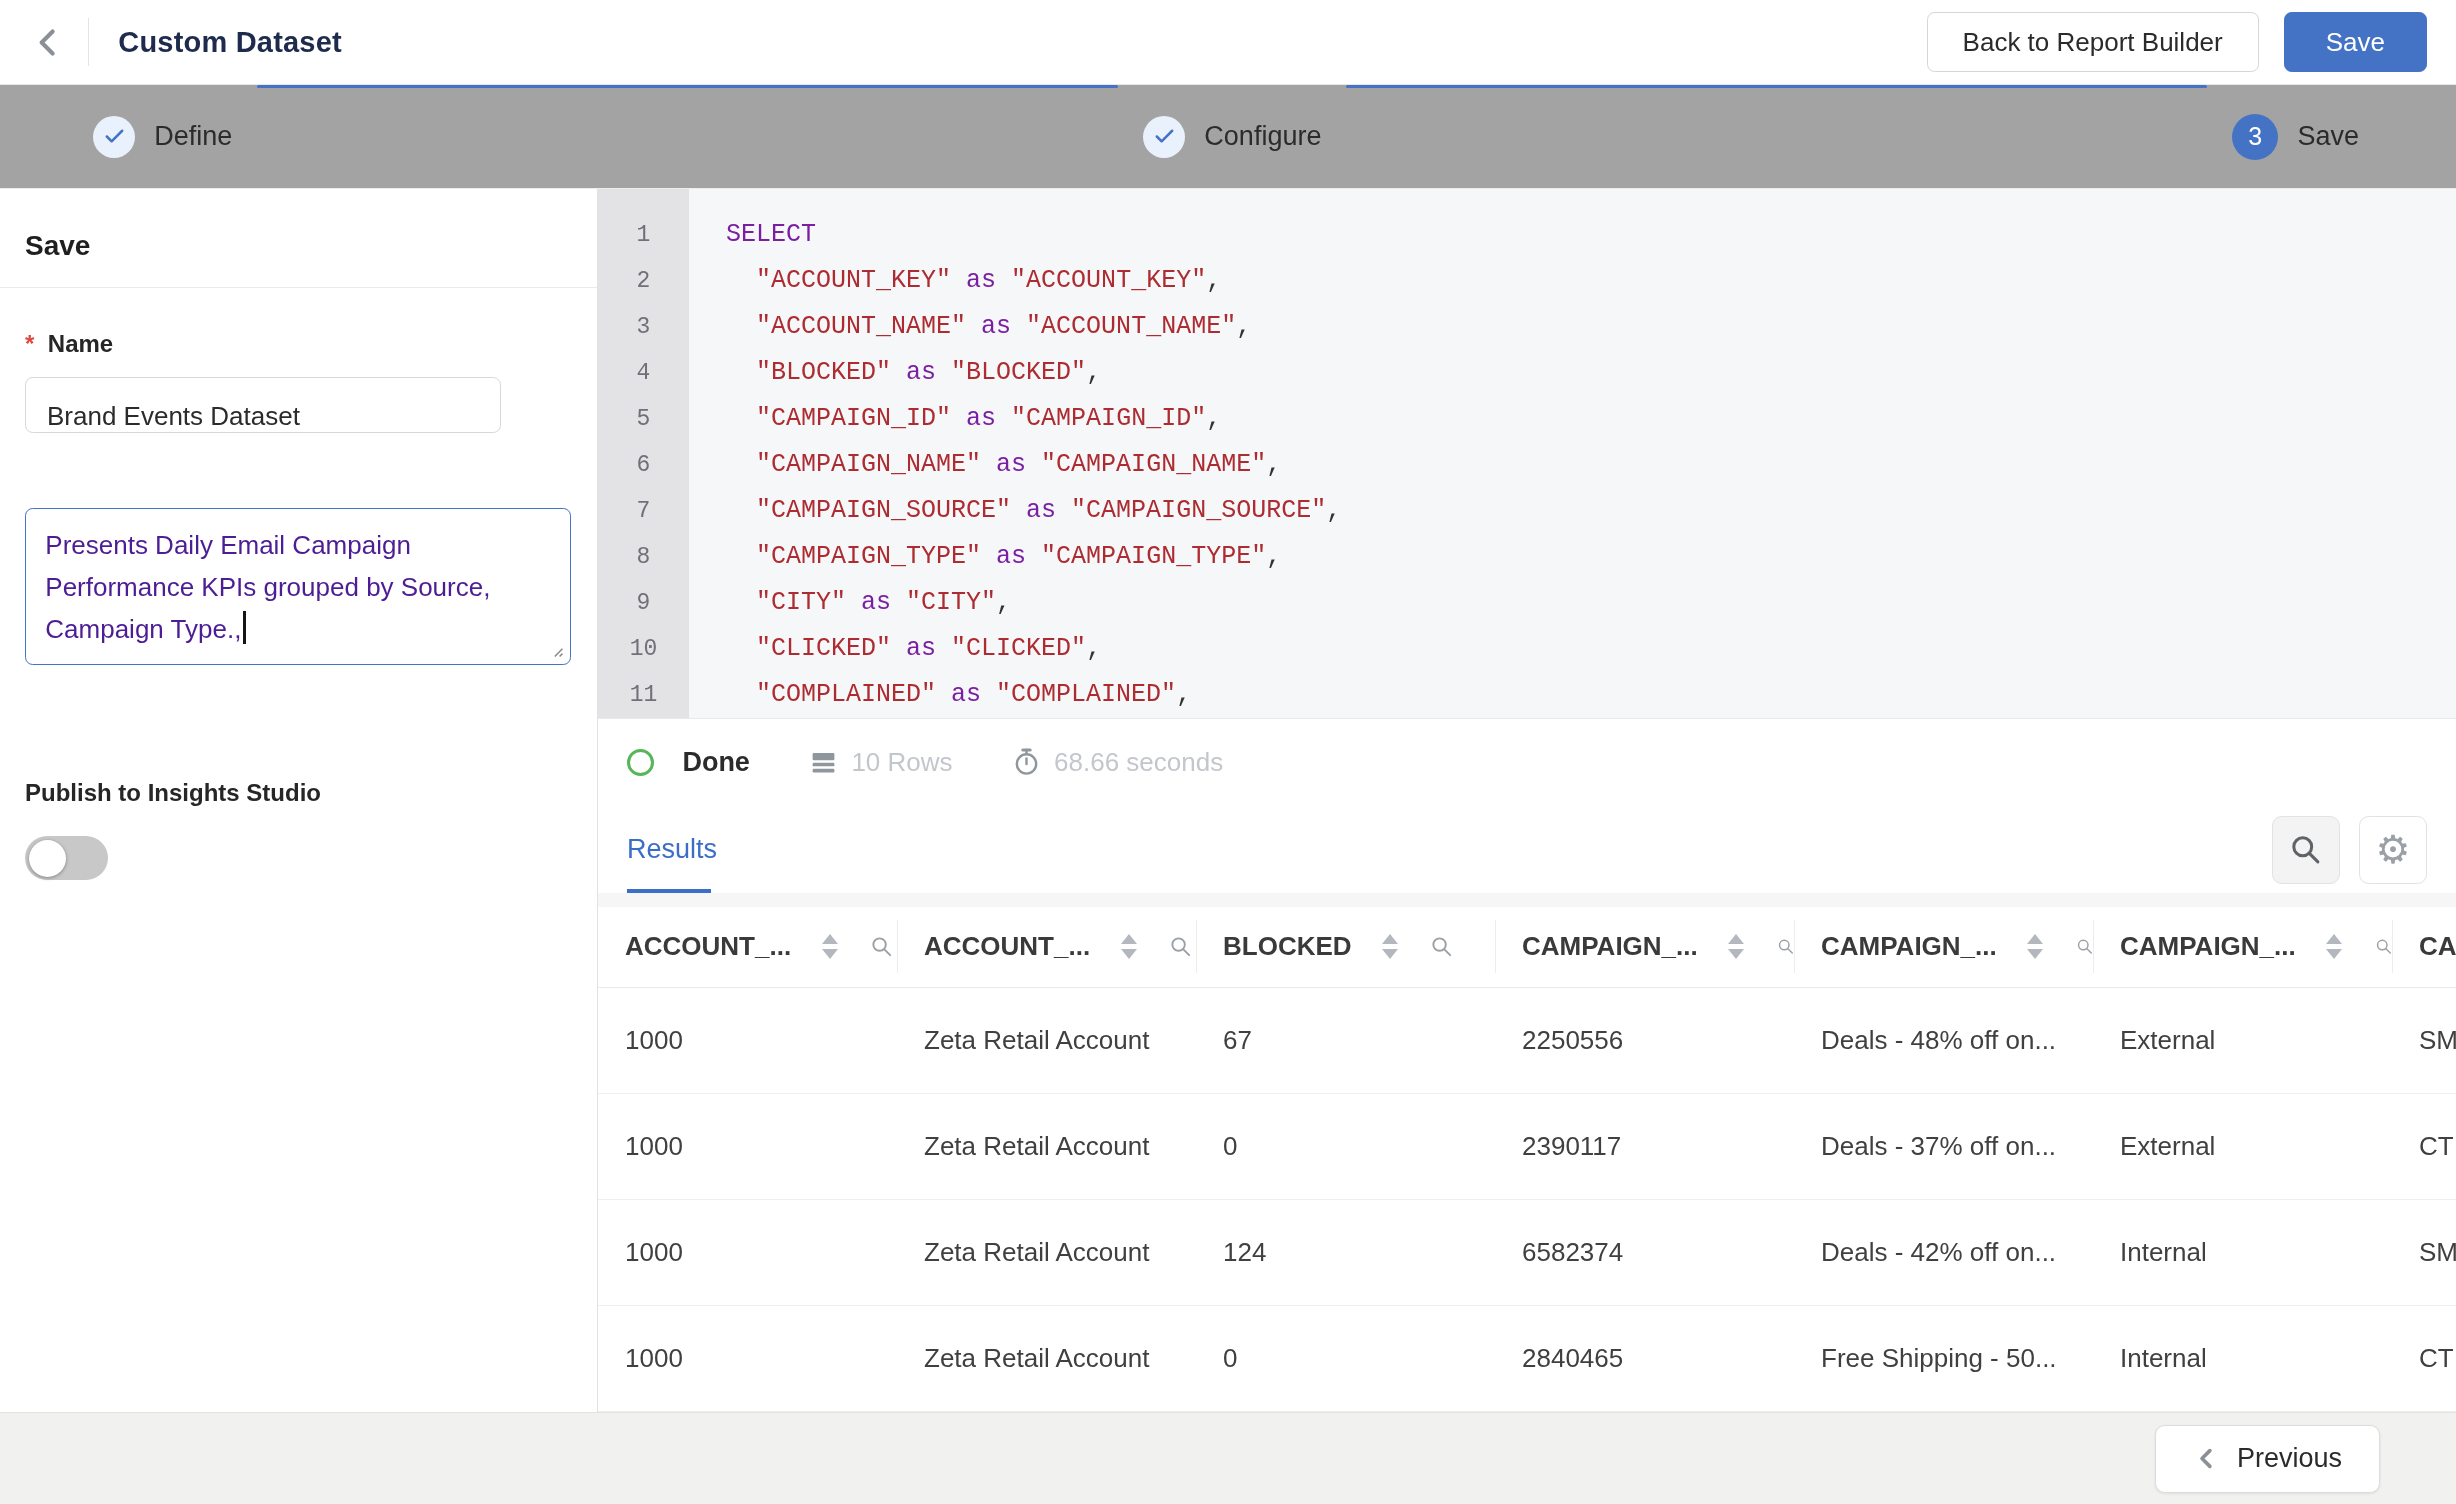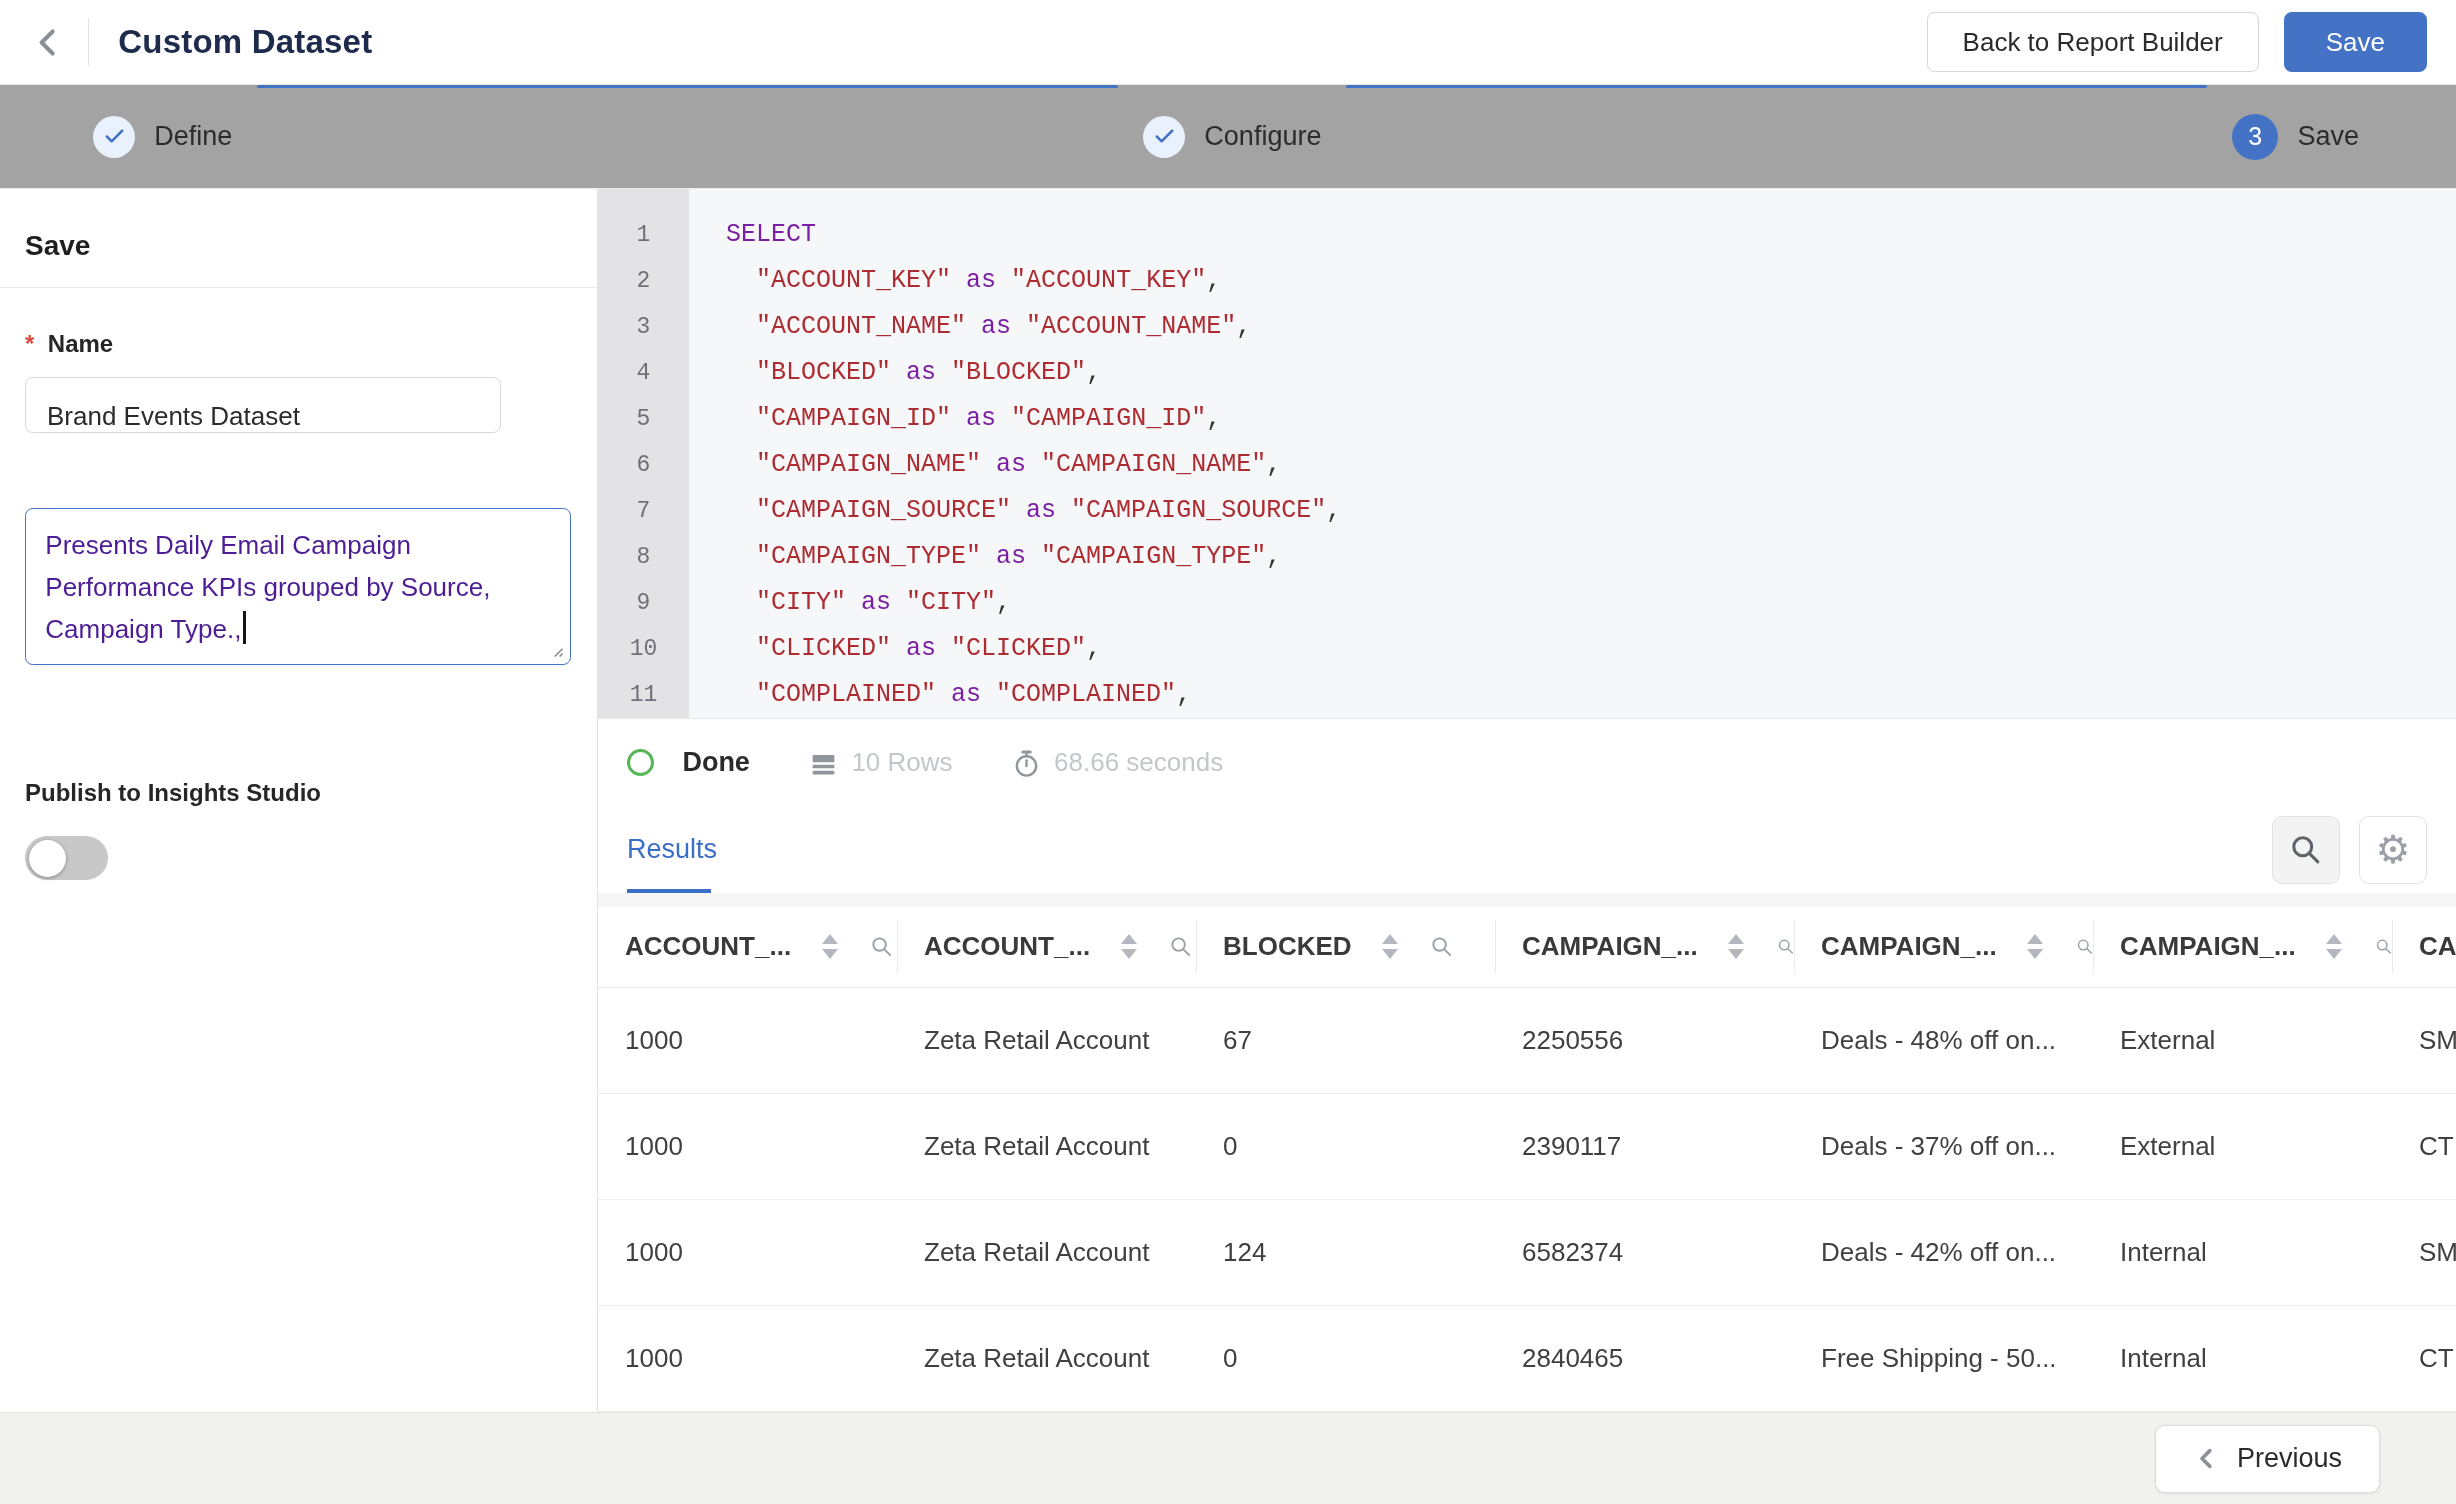--- a/index.html
+++ b/index.html
@@ -11,7 +11,7 @@
     border-bottom:1px solid #e7e7e7; background:#fff; }
   .back-btn { width:42px; height:42px; display:flex; align-items:center; justify-content:center; cursor:pointer; }
   .topbar-divider { width:1px; height:48px; background:#e4e4e4; margin:0 29px 0 19.3px; }
-  .page-title { font-size:33px; font-weight:bold; color:#1e2b4d; letter-spacing:0.2px; }
+  .page-title { font-size:29px; font-weight:bold; color:#1e2b4d; letter-spacing:0.2px; }
   .topbar-actions { margin-left:auto; display:flex; gap:25px; }
   .btn { height:60px; border-radius:7.7px; font-size:26px; display:flex; align-items:center; justify-content:center; cursor:pointer; font-family:inherit; }
   .btn-outline { background:#fff; border:1px solid #d6d6d6; color:#2b2b2b; padding:0 35px; }

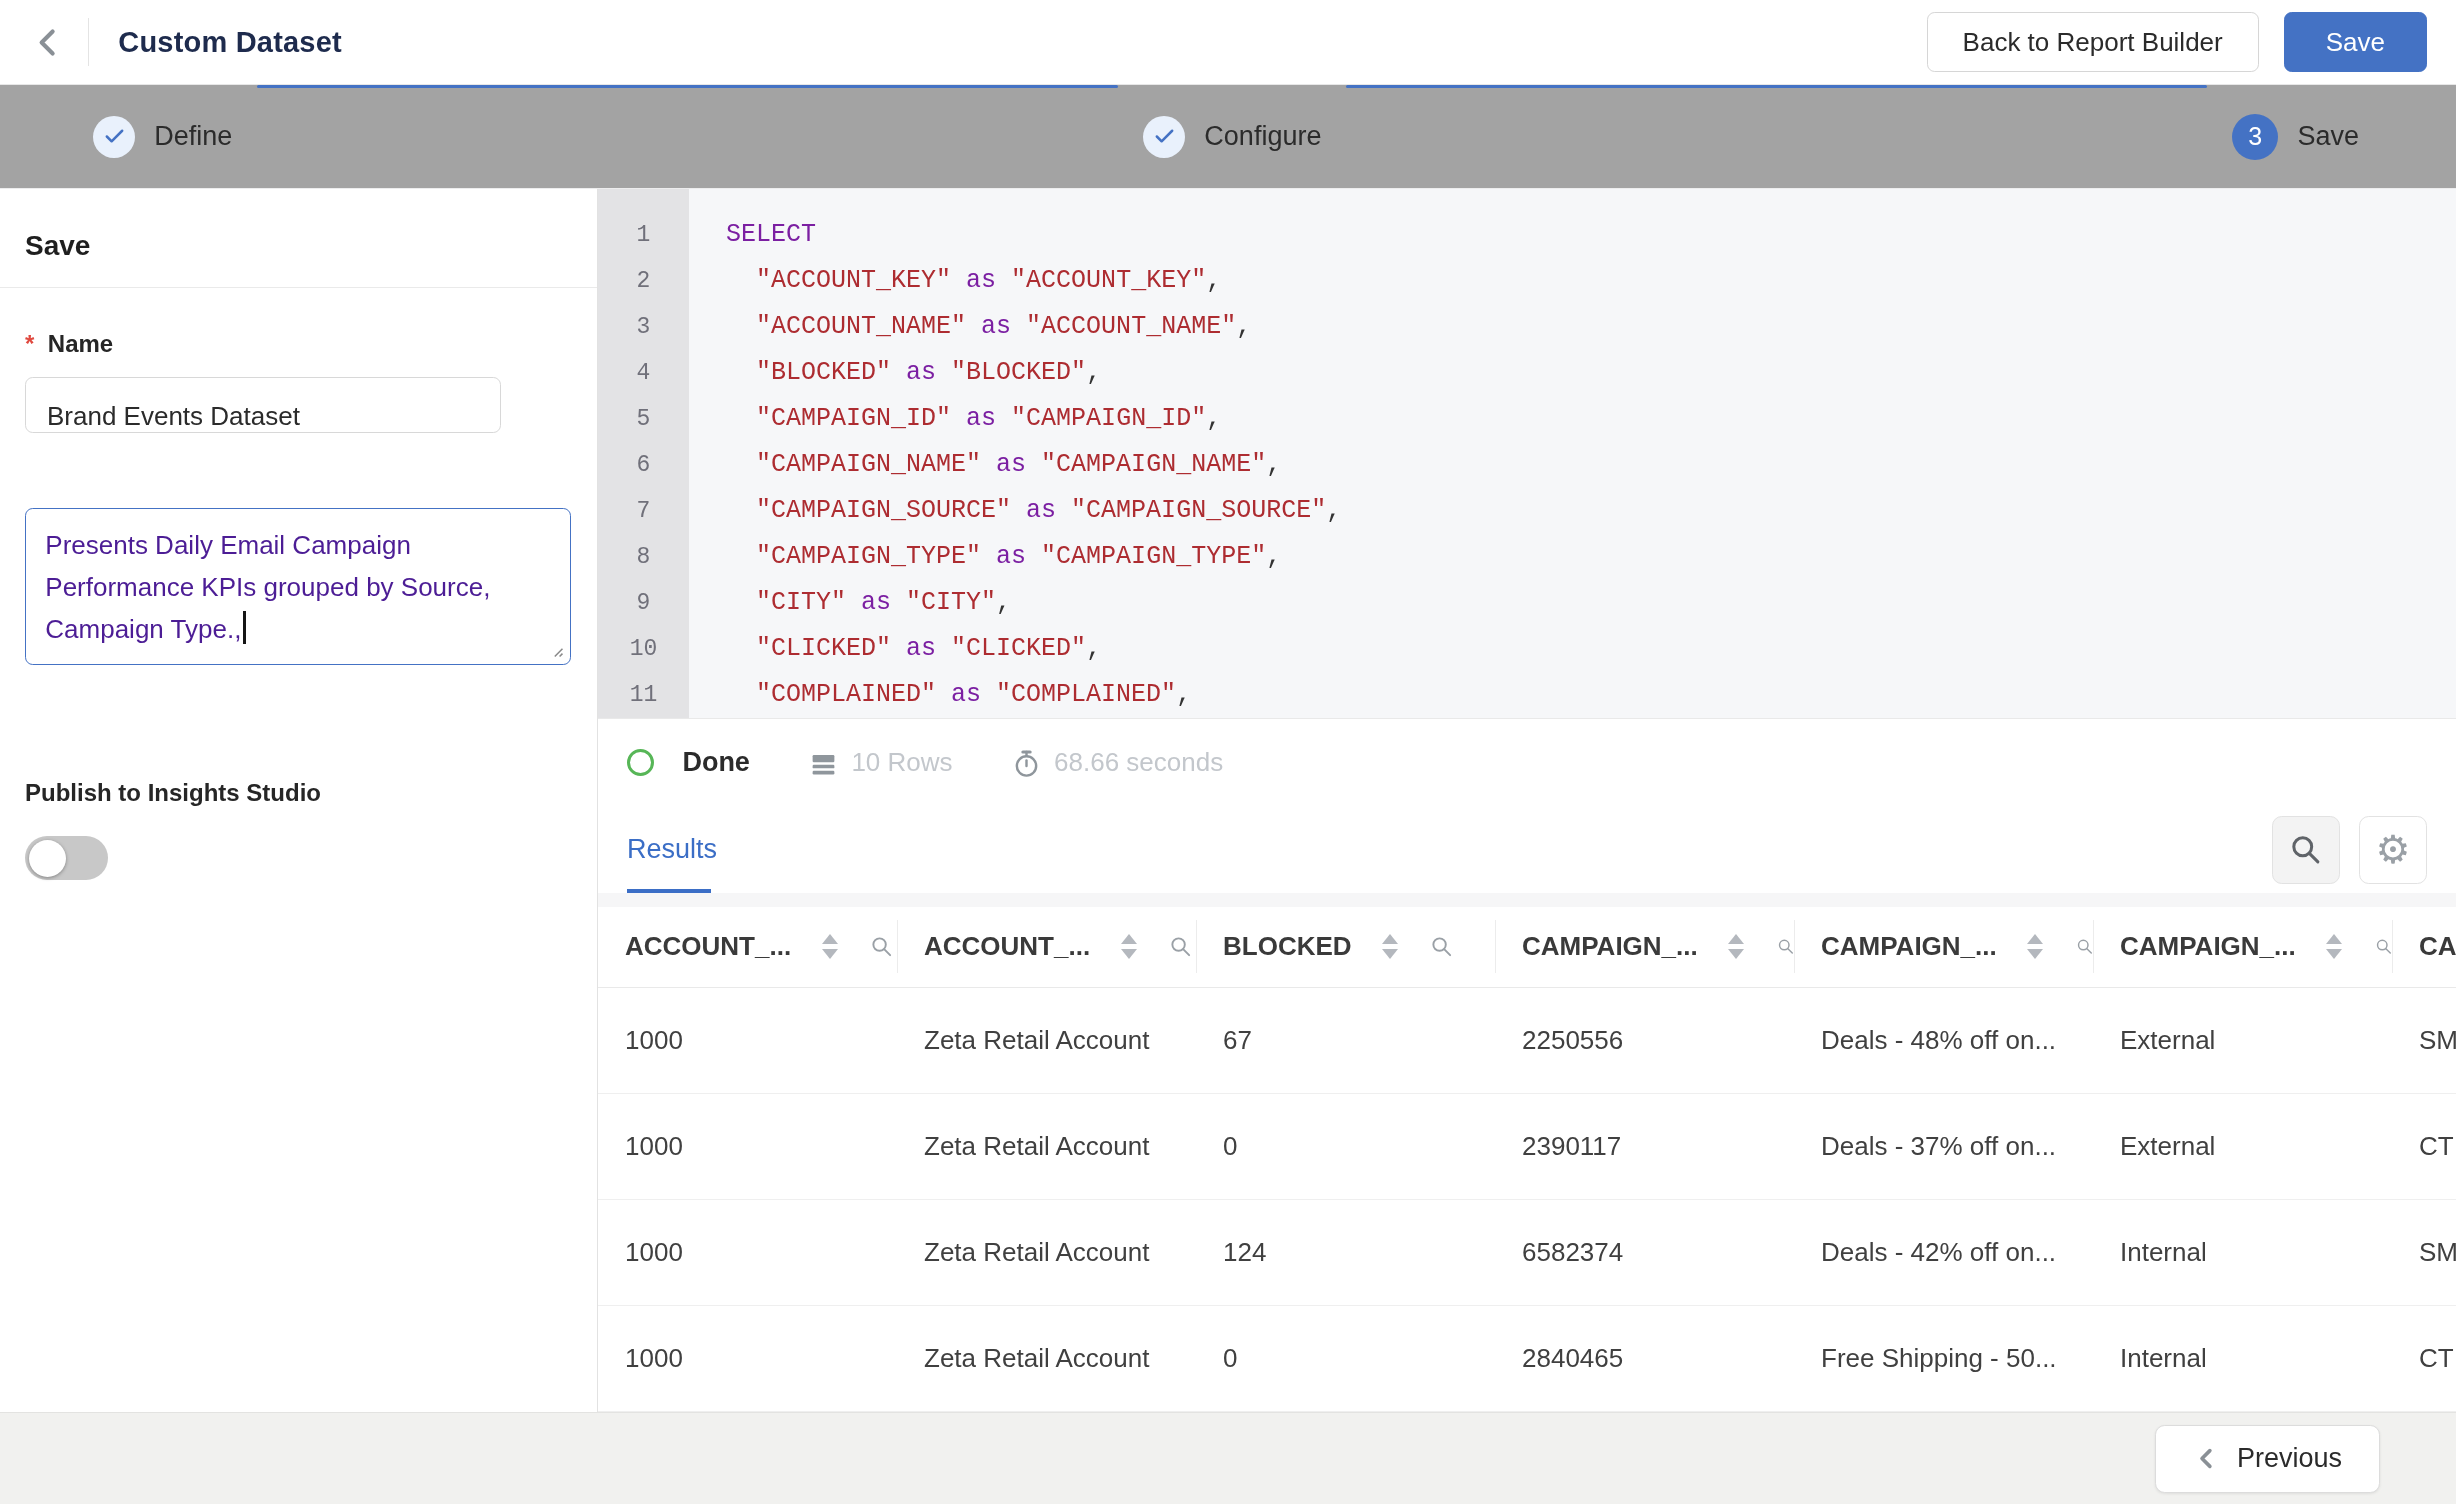--- a/index.html
+++ b/index.html
@@ -68,7 +68,7 @@
   .status-row { height:87px; display:flex; align-items:center; padding:0 29px; background:#fff;gap:13px; }
   .done-circle { width:27px; height:27px; border:3.9px solid #57b657; border-radius:50%; margin-right:15.4px; }
   .done-label { font-size:27px; font-weight:bold; color:#2b2b2b; margin-right:46px; }
-  .meta-item { display:flex; align-items:flex-end; gap:13.5px; margin-right:46px; }
+  .meta-item { display:flex; align-items:flex-start; gap:13.5px; margin-right:46px; }
   .meta-text { font-size:26px; color:#c3c7cc; }
 
   .tabs-row { height:87px; display:flex; align-items:center; padding:0 29px; background:#fff; position:relative; }

